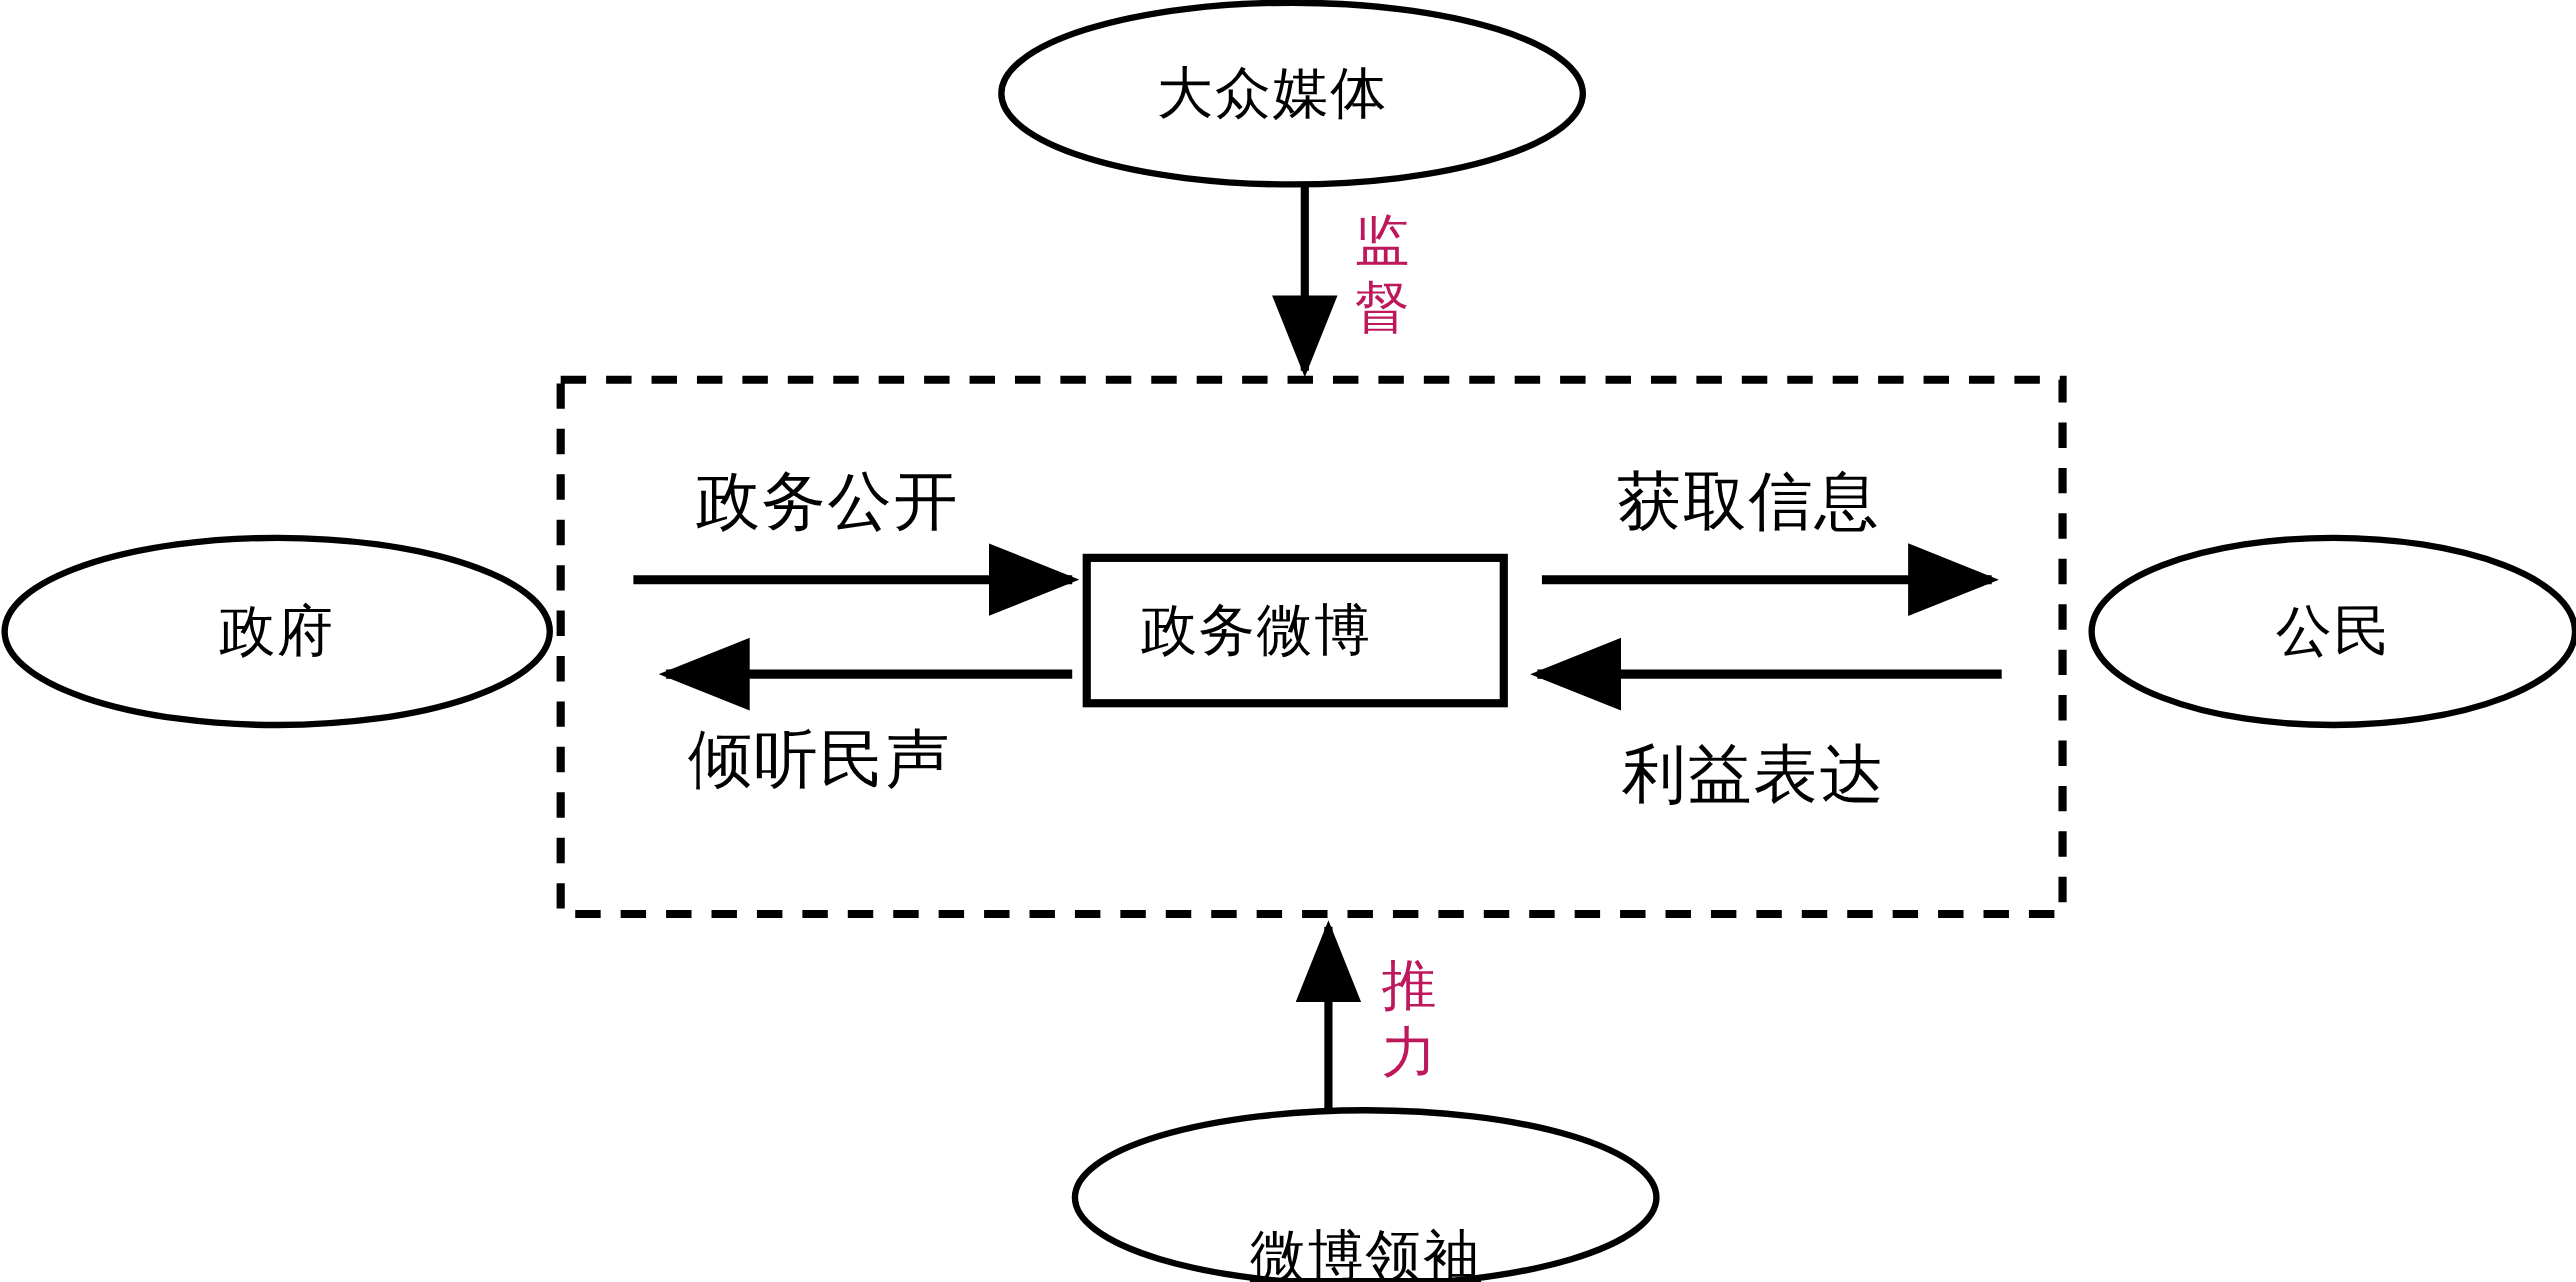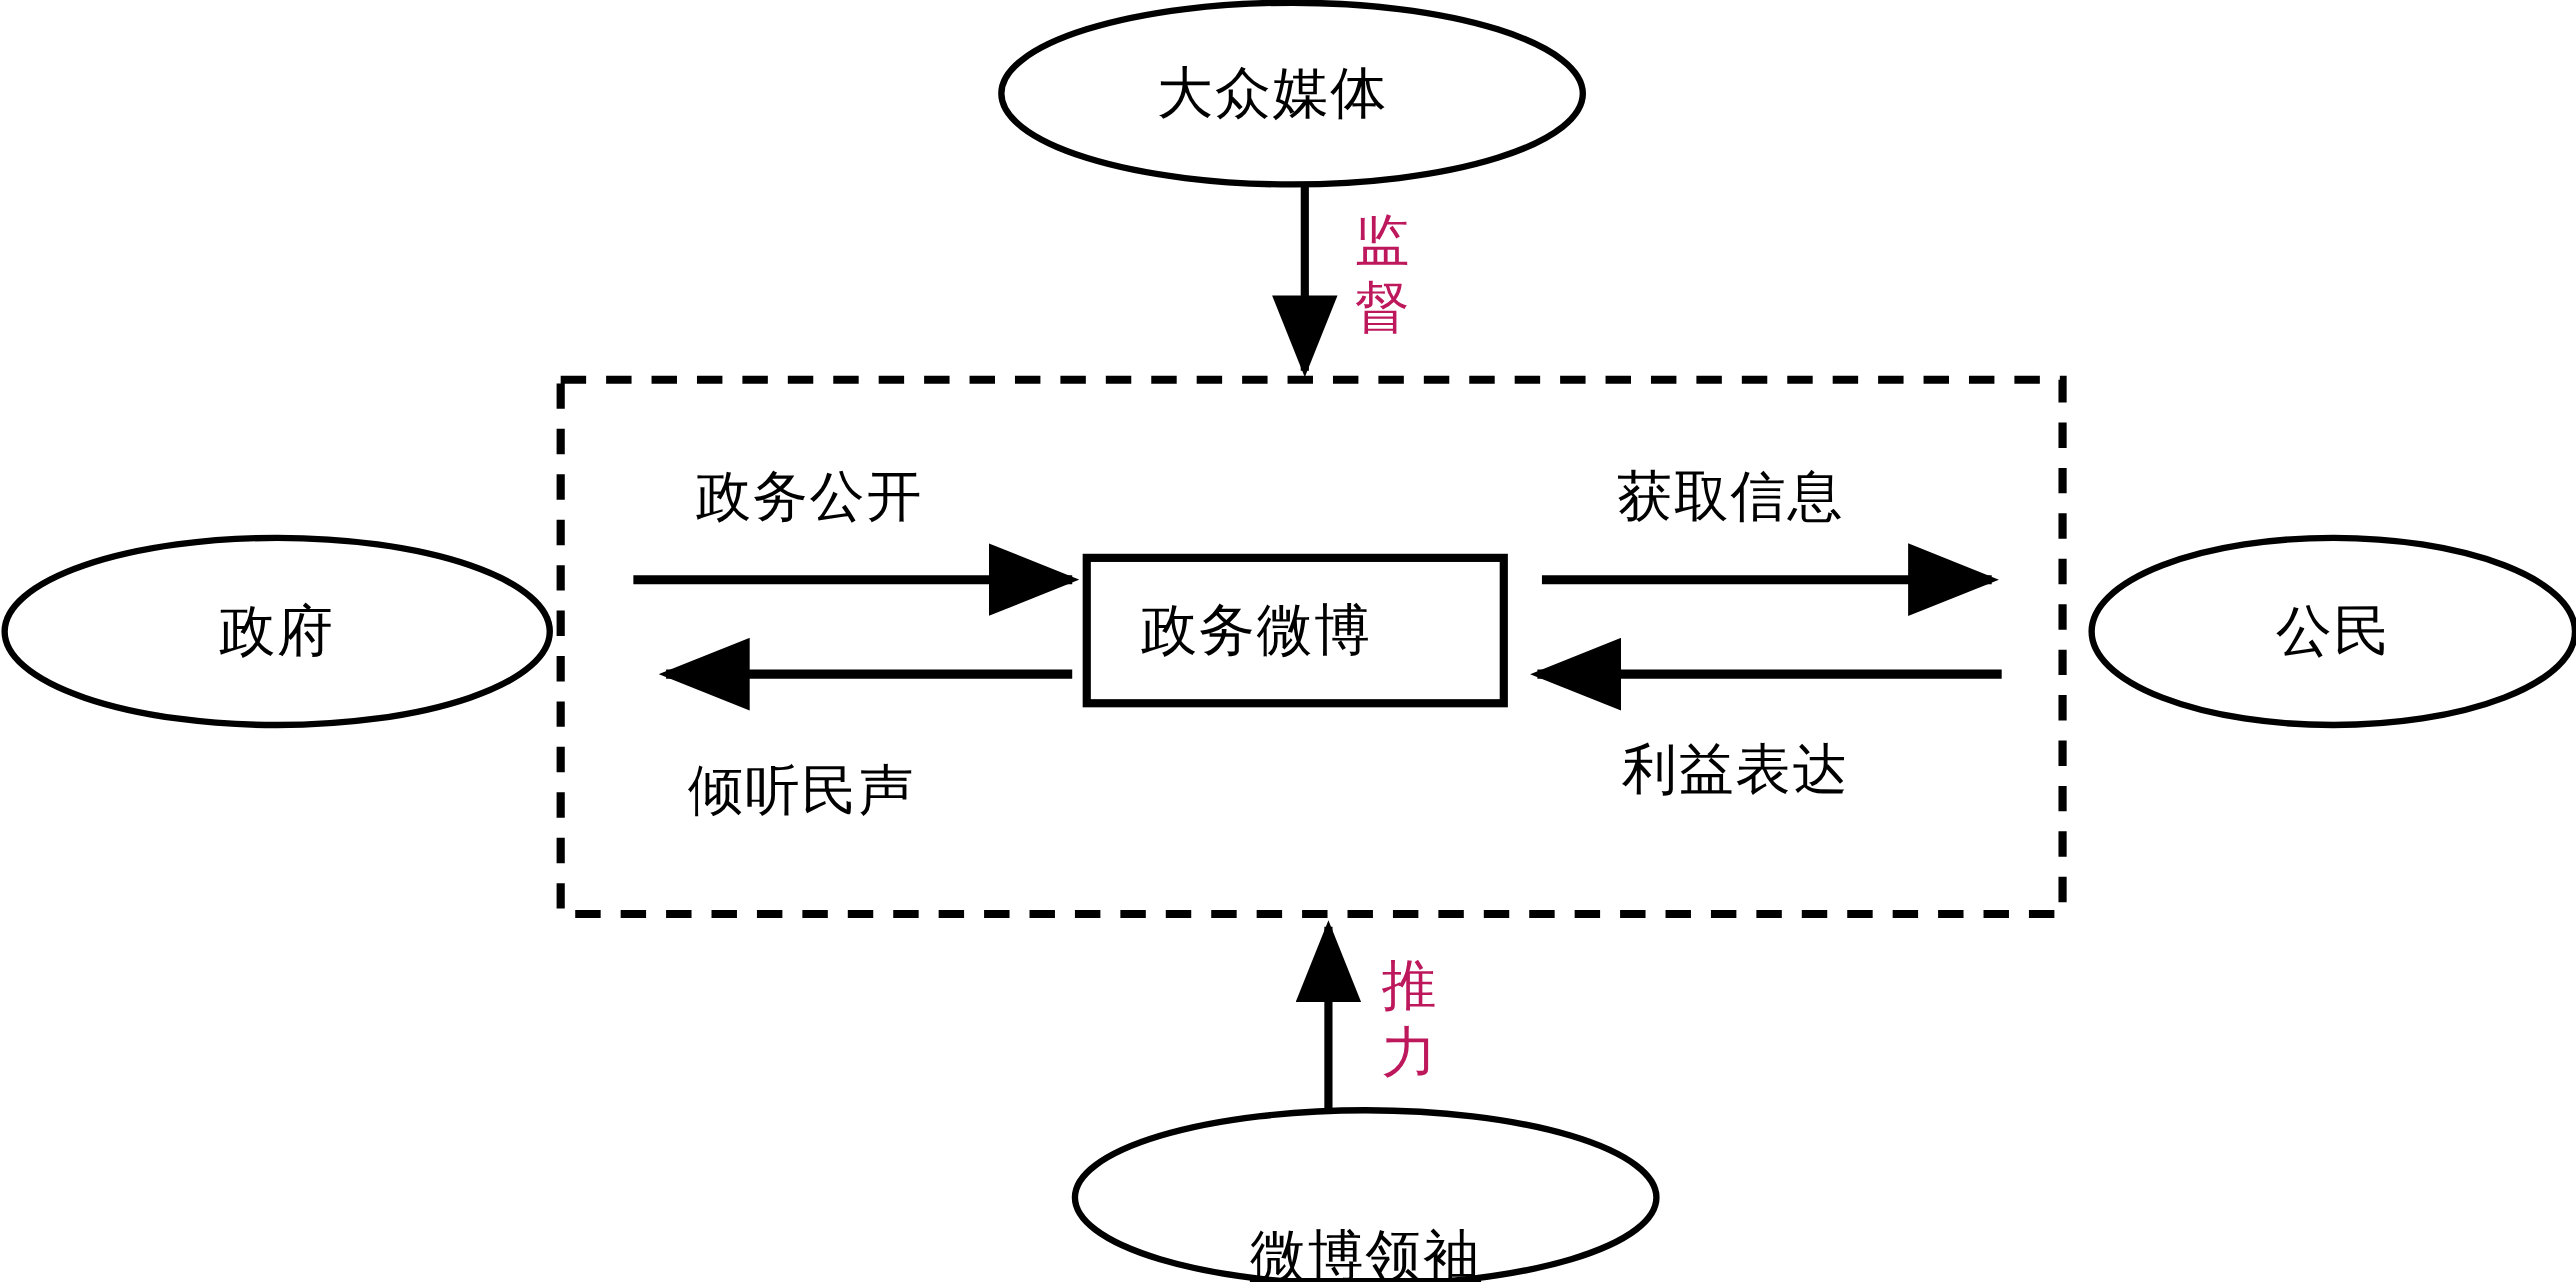--- a/index.html
+++ b/index.html
@@ -44,7 +44,7 @@
     position: absolute;
     color: #000000;
     font-family: "DejaVu Serif", "Liberation Serif", serif;
-    font-size: 55px;
+    font-size: 64px;
     line-height: 1;
     letter-spacing: 1.8px;
     white-space: nowrap;

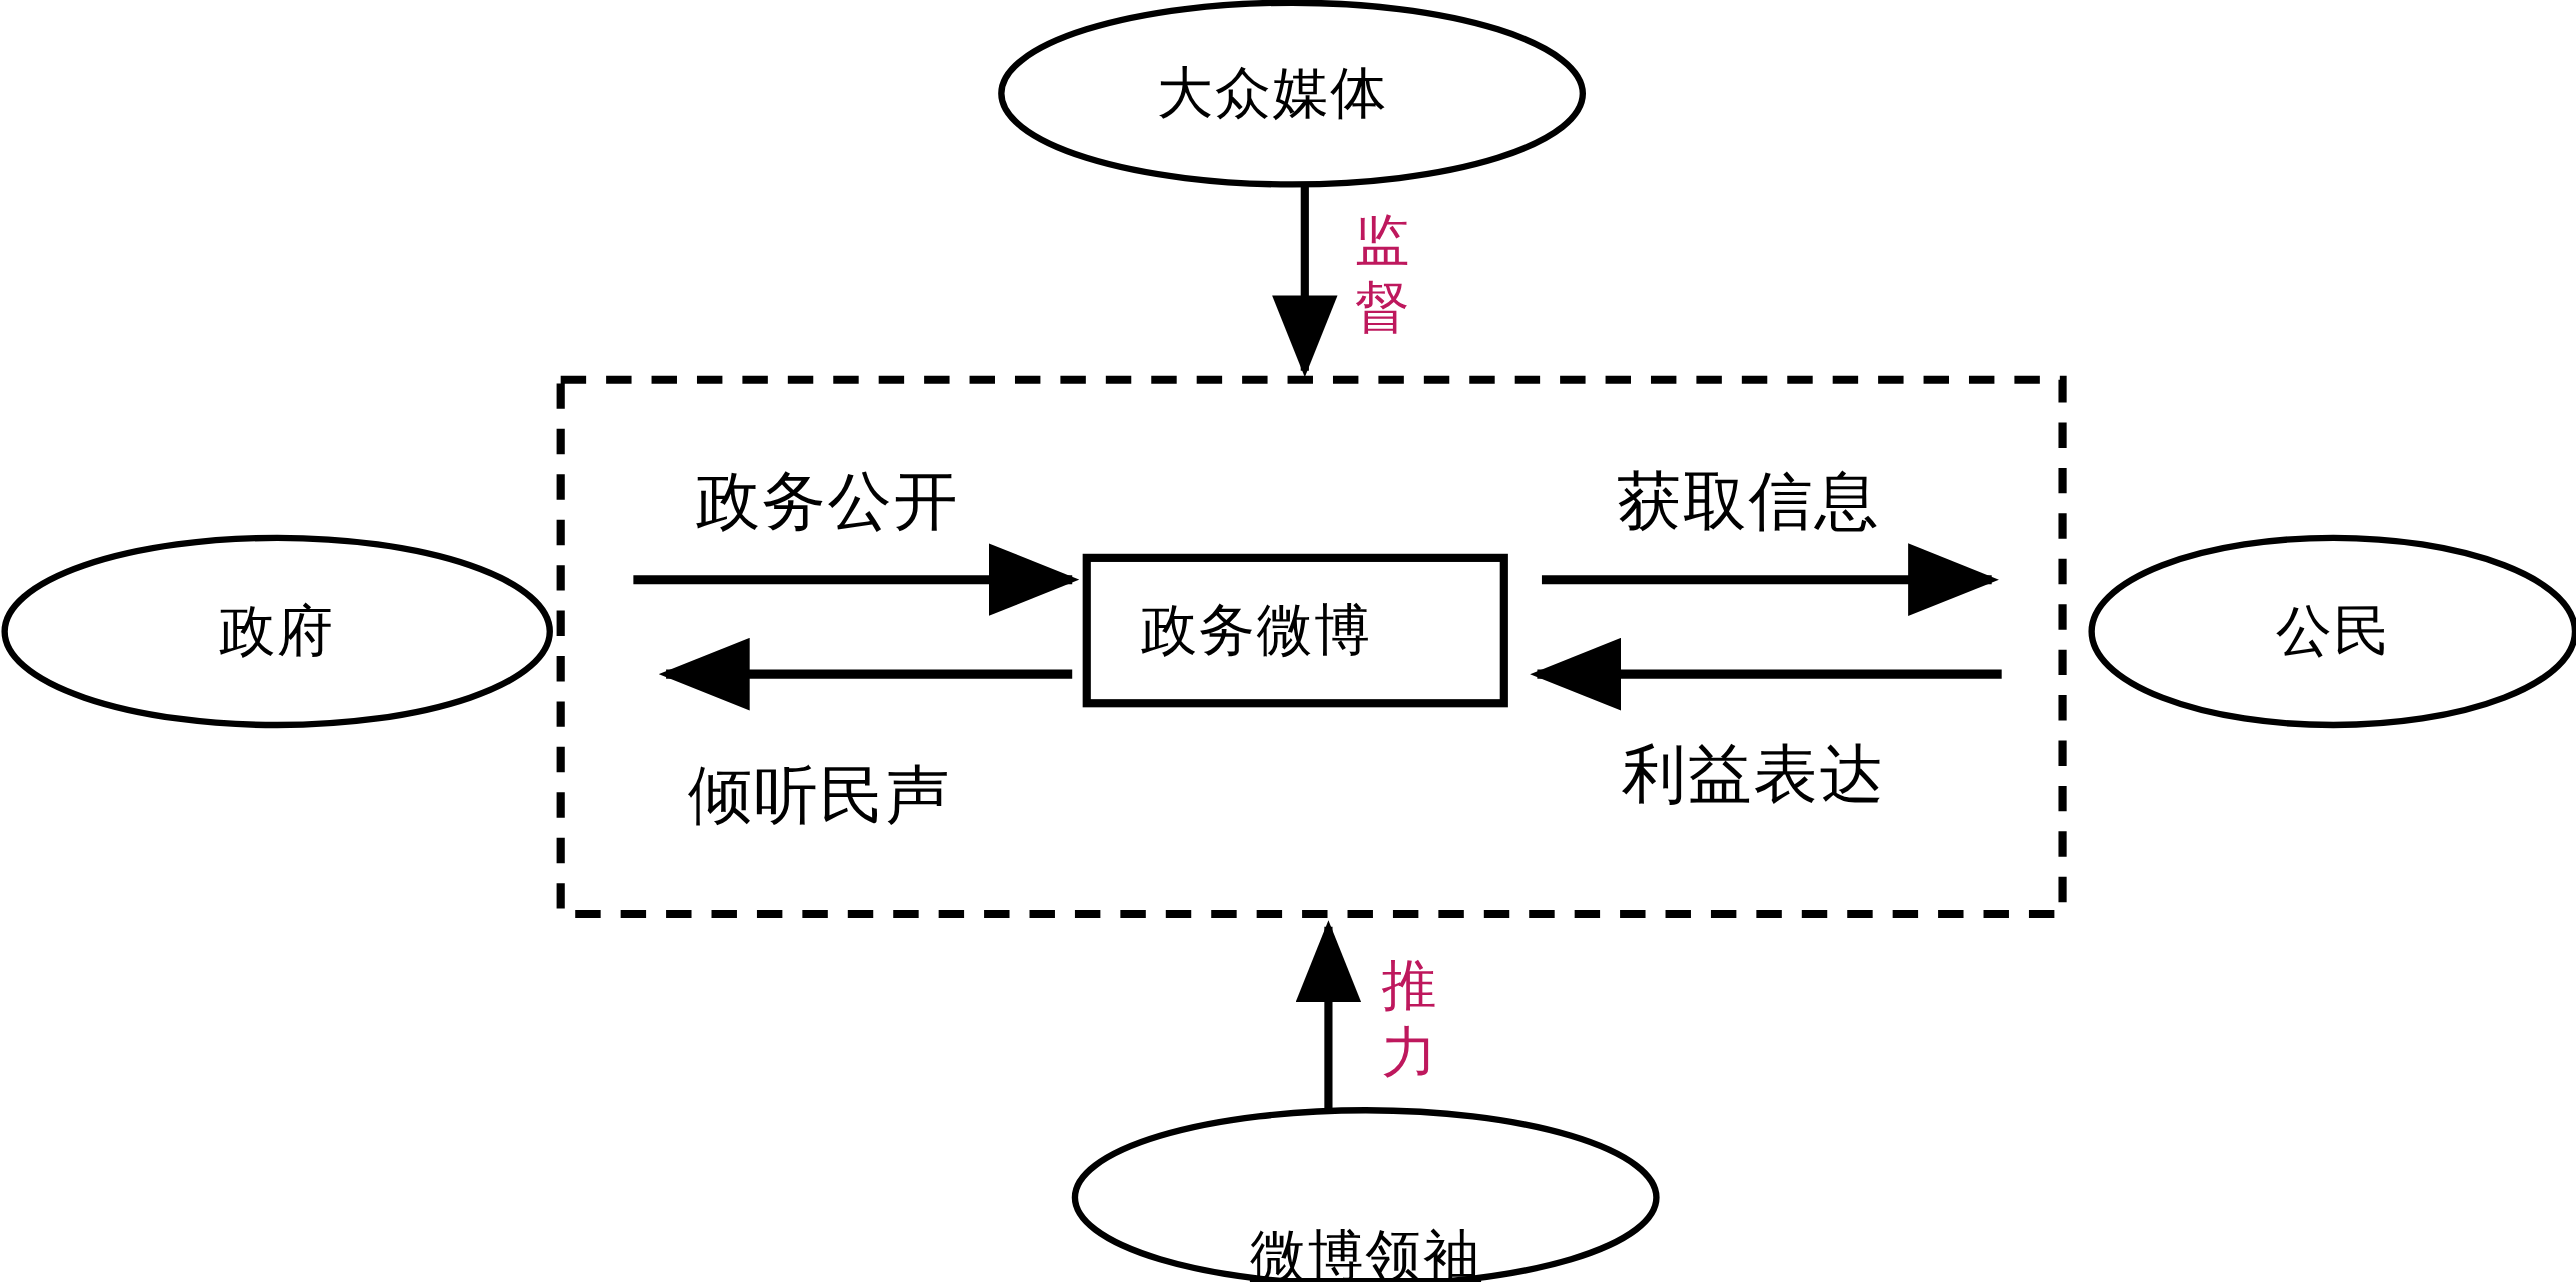--- a/index.html
+++ b/index.html
@@ -112,7 +112,7 @@
 
   <div class="edge-label" style="left:696px; top:469px;">政务公开</div>
 
-  <div class="edge-label" style="left:688px; top:727px;margin-top:36px;">倾听民声</div>
+  <div class="edge-label" style="left:688px; top:727px;">倾听民声</div>
 
   <div class="edge-label" style="left:1617px; top:469px;">获取信息</div>
 

